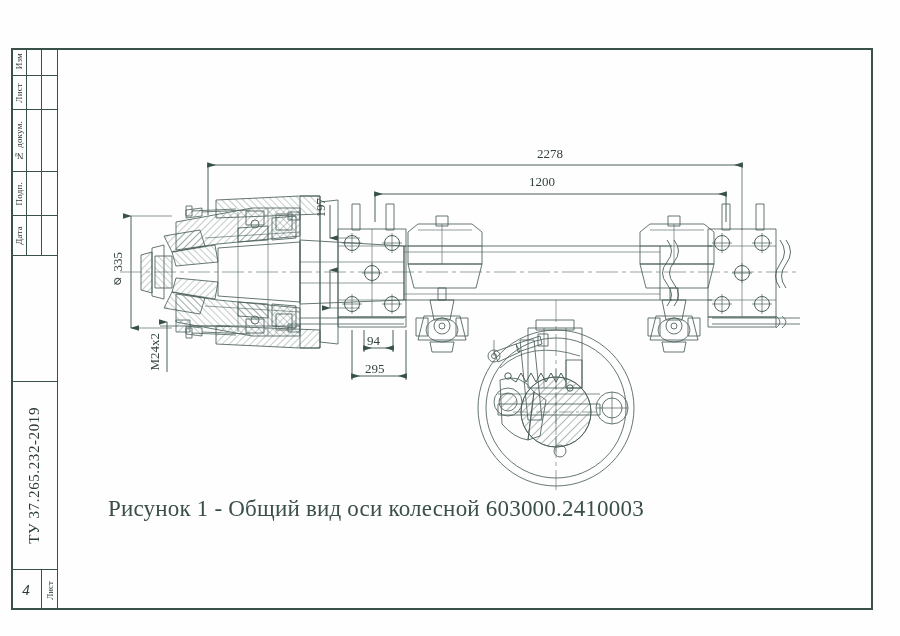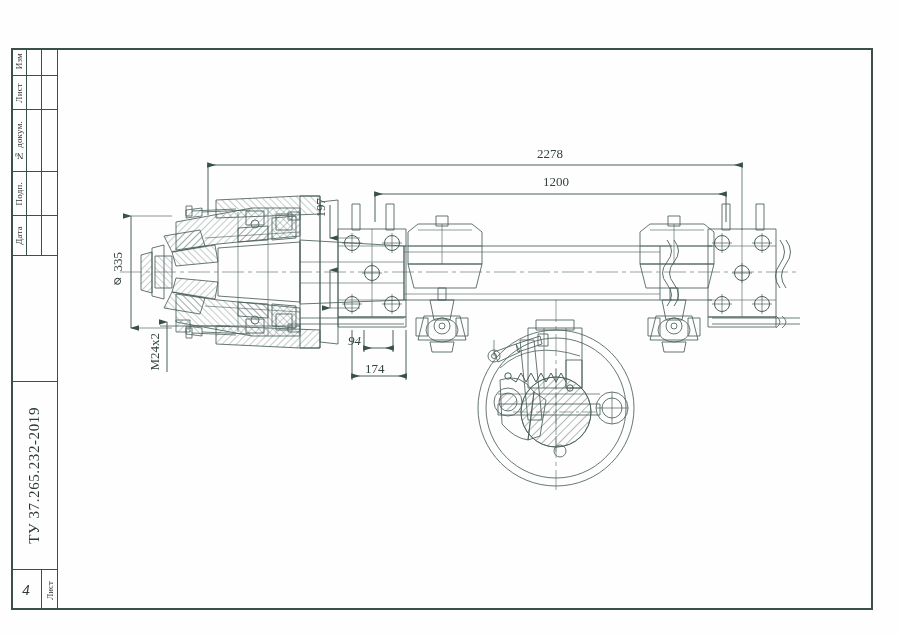--- a/index.html
+++ b/index.html
@@ -417,7 +417,7 @@
 
   <div class="dim" style="left:537px;top:146px;text-align:right;">2278</div>
 
-  <div class="dim" style="left:543px;top:174px;">1200</div>
+  <div class="dim" style="left:529px;top:174px;">1200</div>
 
   <div class="dim vert" style="left:313px;top:198px;">197</div>
 

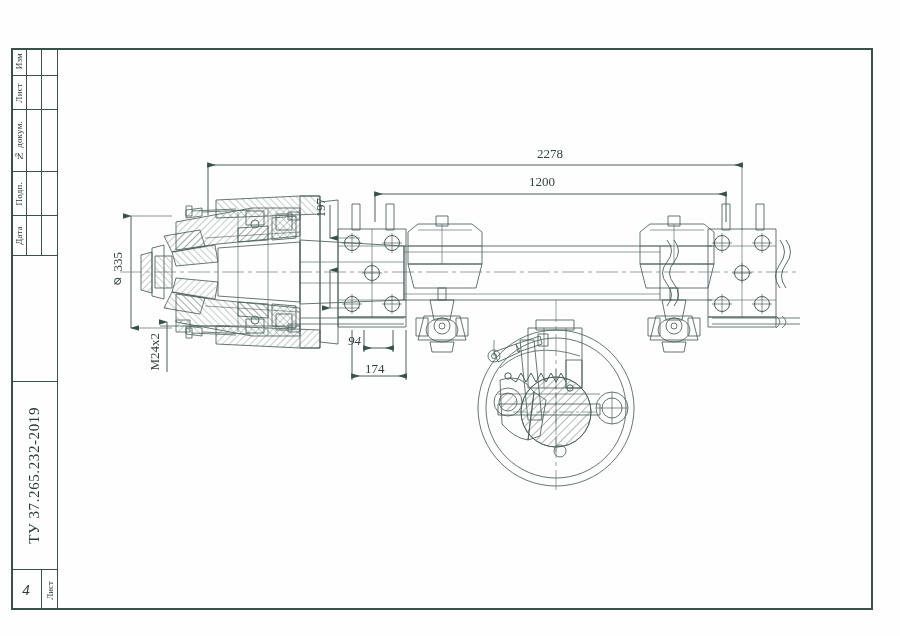--- a/index.html
+++ b/index.html
@@ -425,7 +425,7 @@
 
   <div class="dim vert" style="left:147px;top:333px;">M24x2</div>
 
-  <div class="dim" style="left:348px;top:333px;font-style:italic;">94</div>
+  <div class="dim" style="left:367px;top:333px;">94</div>
 
   <div class="dim" style="left:365px;top:361px;">174</div>
 

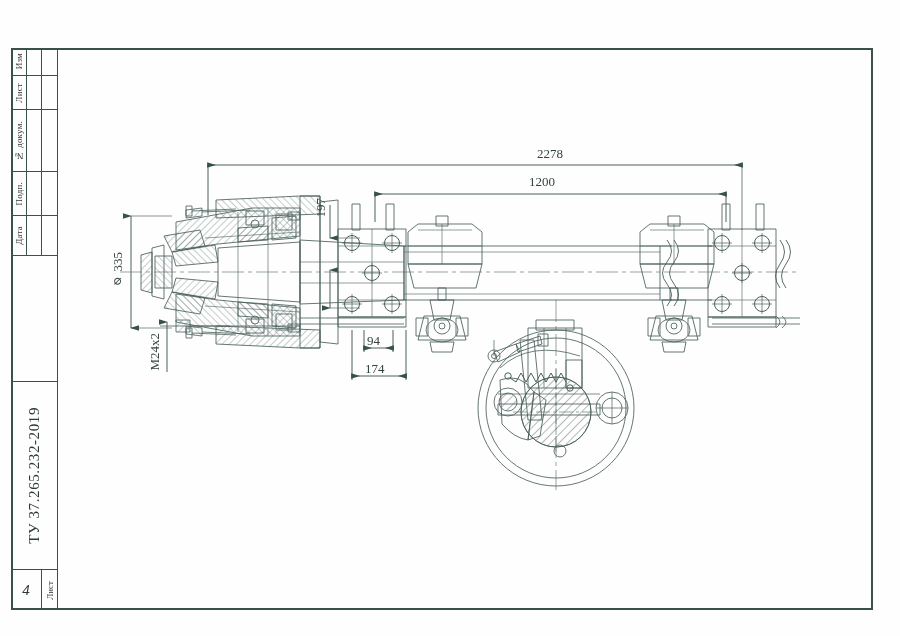--- a/index.html
+++ b/index.html
@@ -427,7 +427,7 @@
 
   <div class="dim" style="left:367px;top:333px;">94</div>
 
-  <div class="dim" style="left:365px;top:361px;">174</div>
+  <div class="dim" style="left:365px;top:361px;">295</div>
 
 
 </div>

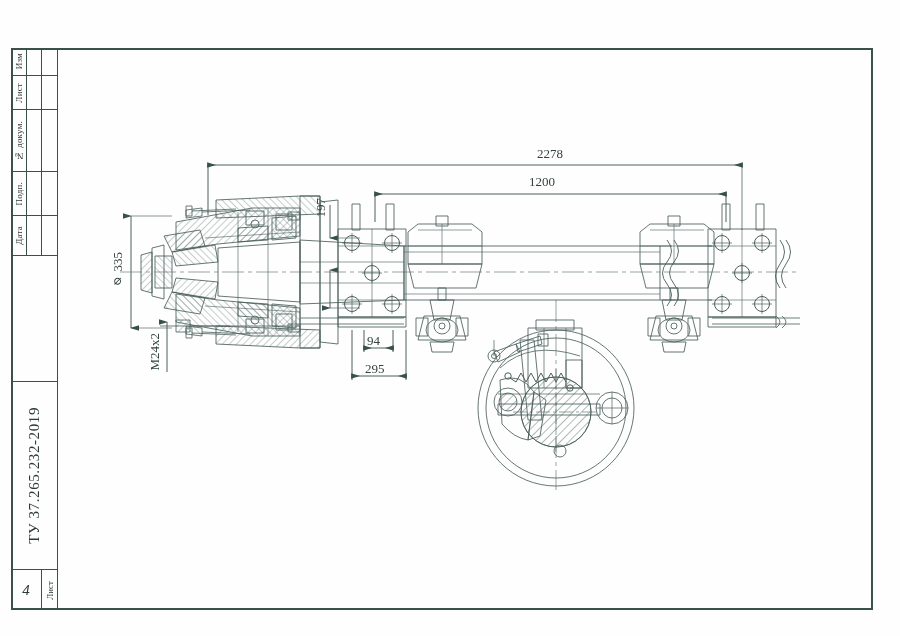--- a/index.html
+++ b/index.html
@@ -429,6 +429,7 @@
 
   <div class="dim" style="left:365px;top:361px;">295</div>
 
+  <div class="caption">Рисунок 1 - Общий вид оси колесной 603000.2410003</div>
 
 </div>
 

